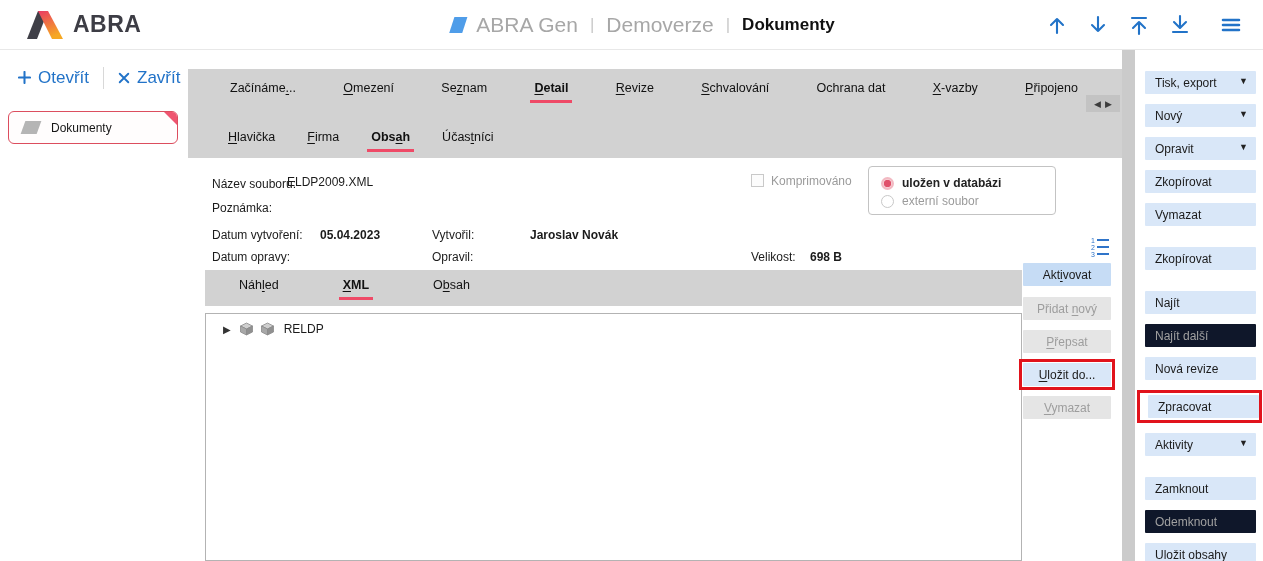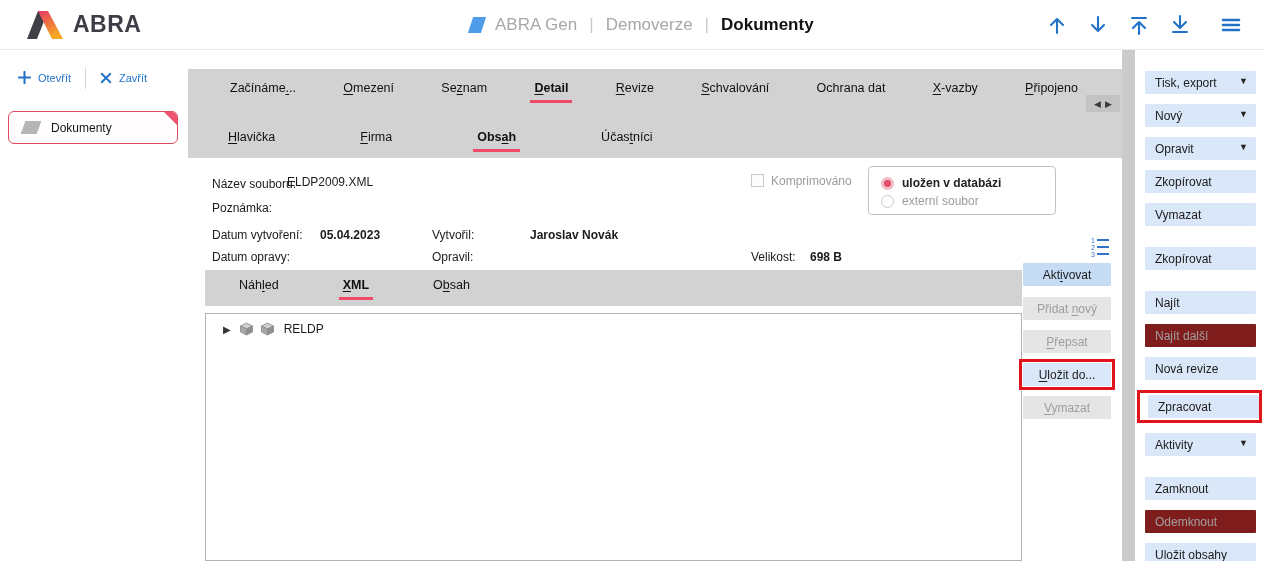--- a/index.html
+++ b/index.html
@@ -13,7 +13,7 @@
   .logo-text { font-size:23px; font-weight:800; color:#3d3d45; letter-spacing:0.5px; }
   .title-center { position:absolute; left:50%; top:0; height:50px; transform:translateX(-47%); display:flex; align-items:center; gap:12px; white-space:nowrap; }
   .title-glyph { width:13px; height:16px; background:#4f9de9; transform:skewX(-18deg); }
-  .title-dim { font-size:17px; color:#a7a7a7; }
+  .title-dim { font-size:21px; color:#a7a7a7; }
   .title-sep { font-size:17px; color:#c9c9c9; }
   .title-main { font-size:17px; color:#111; font-weight:600; }
   .hdr-icons { position:absolute; right:20px; top:0; height:50px; display:flex; align-items:center; gap:17px; }

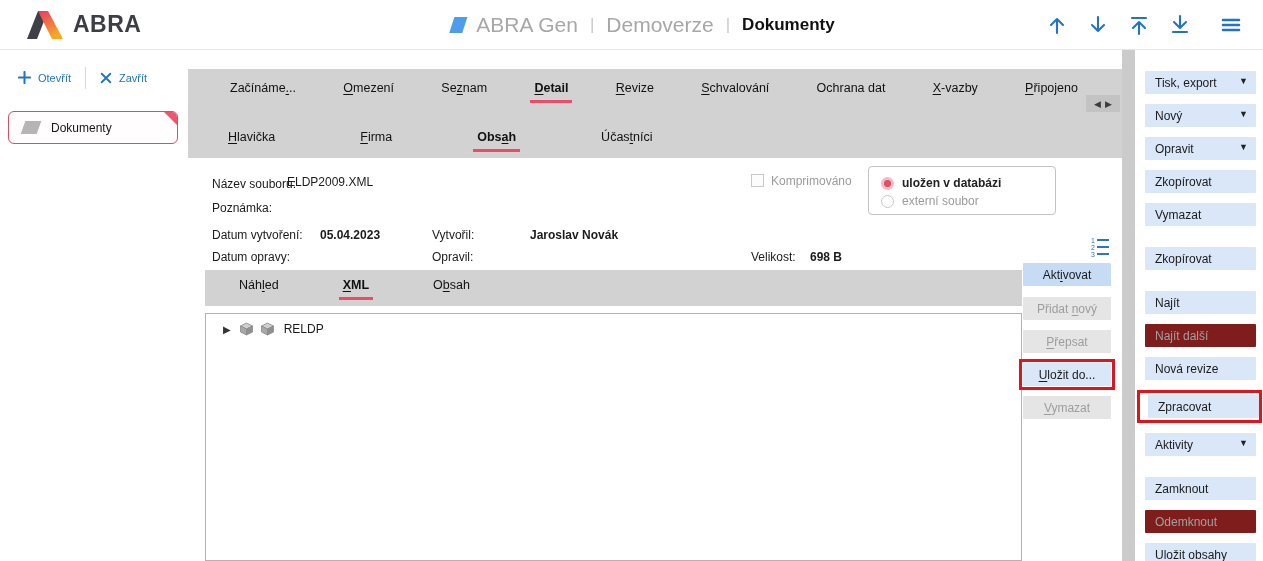--- a/index.html
+++ b/index.html
@@ -30,7 +30,7 @@
 
   
   .lp-toolbar { height:55px; display:flex; align-items:center; padding-left:18px; gap:10px; }
-  .lp-link { display:flex; align-items:center; gap:7px; color:#2273c8; font-size:11px; cursor:pointer; }
+  .lp-link { display:flex; align-items:center; gap:7px; color:#2273c8; font-size:17px; cursor:pointer; }
   .lp-link svg { stroke:#2273c8; stroke-width:2.2; stroke-linecap:round; }
   .lp-divider { width:1px; height:22px; background:#d8d8d8; margin:0 4px; }
   .doc-item { position:relative; margin:6px 8px 0 8px; width:170px; height:33px; border:1.5px solid #dc4d5e; border-radius:6px; background:#fffdfd; display:flex; align-items:center; overflow:hidden; cursor:pointer; }

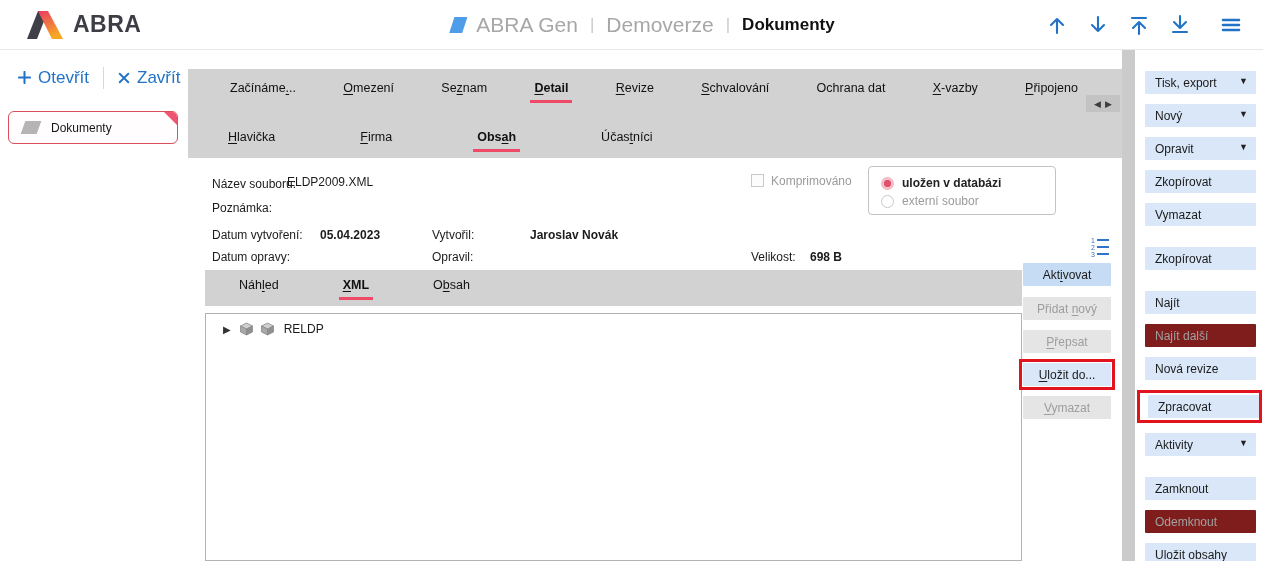--- a/index.html
+++ b/index.html
@@ -49,7 +49,7 @@
   .tab-scroll { position:absolute; right:2px; bottom:0; width:34px; height:17px; background:#c3c3c3; display:flex; align-items:center; justify-content:center; gap:4px; font-size:9px; color:#3c3c3c; }
   .tab-scroll span { cursor:pointer; }
 
-  .sub-tabstrip { height:46px; display:flex; align-items:flex-end; padding:0 0 6px 36px; gap:77px; background:#d2d2d2; }
+  .sub-tabstrip { height:46px; display:flex; align-items:flex-end; padding:0 0 6px 36px; gap:24px; background:#d2d2d2; }
 
   
   .record-panel { margin:5px 2px 0 8px; height:46px; background:#fff; display:flex; align-items:center; padding-left:16px; }

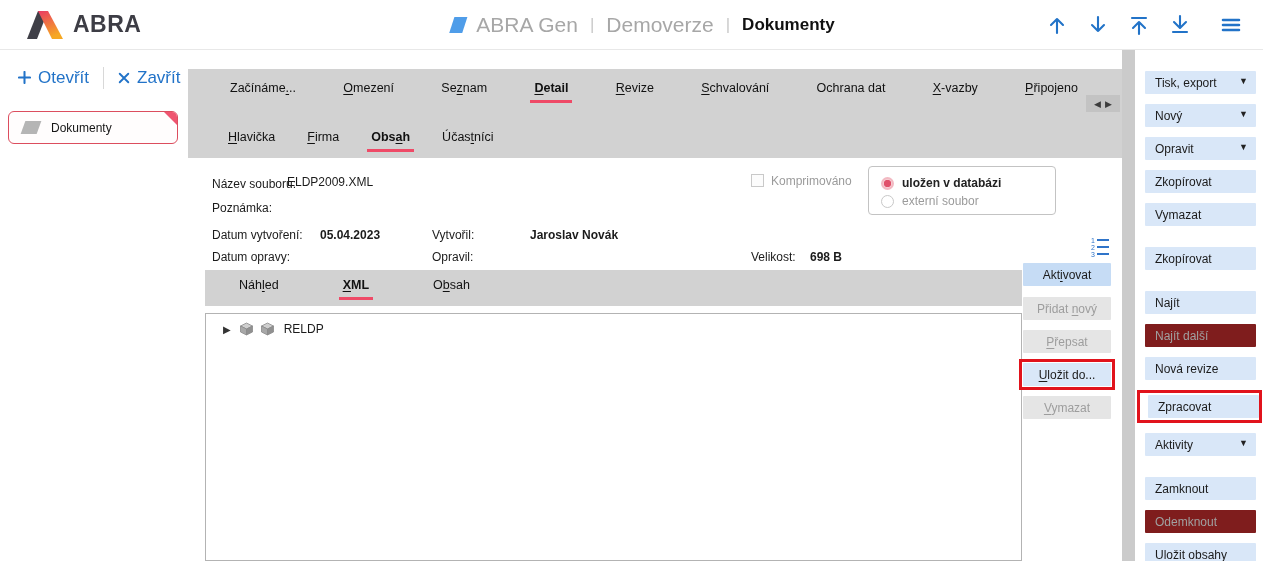--- a/index.html
+++ b/index.html
@@ -93,7 +93,7 @@
   .rp-btn { width:111px; height:23px; margin:10px 0 0 10px; border:none; border-radius:1px; background:#d9e7f8; color:#1b1b1b; font-size:12px; font-family:"Liberation Sans",sans-serif; text-align:left; padding-left:10px; position:relative; cursor:pointer; display:block; }
   .rp-btn.first { margin-top:21px; }
   .rp-btn.group { margin-top:21px; }
-  .rp-btn.disabled { background:#7f1d1d; color:#a0a0a0; cursor:default; }
+  .rp-btn.disabled { background:#0f172a; color:#a0a0a0; cursor:default; }
   .rp-btn .dd { position:absolute; right:8px; top:5px; font-size:9px; color:#222; }
   .rp-hl { border:3px solid #e1131c; margin:10px 1px 0 2px; padding:2px 0 2px 0; }
   .rp-hl .rp-btn { margin:0 0 0 8px; }

